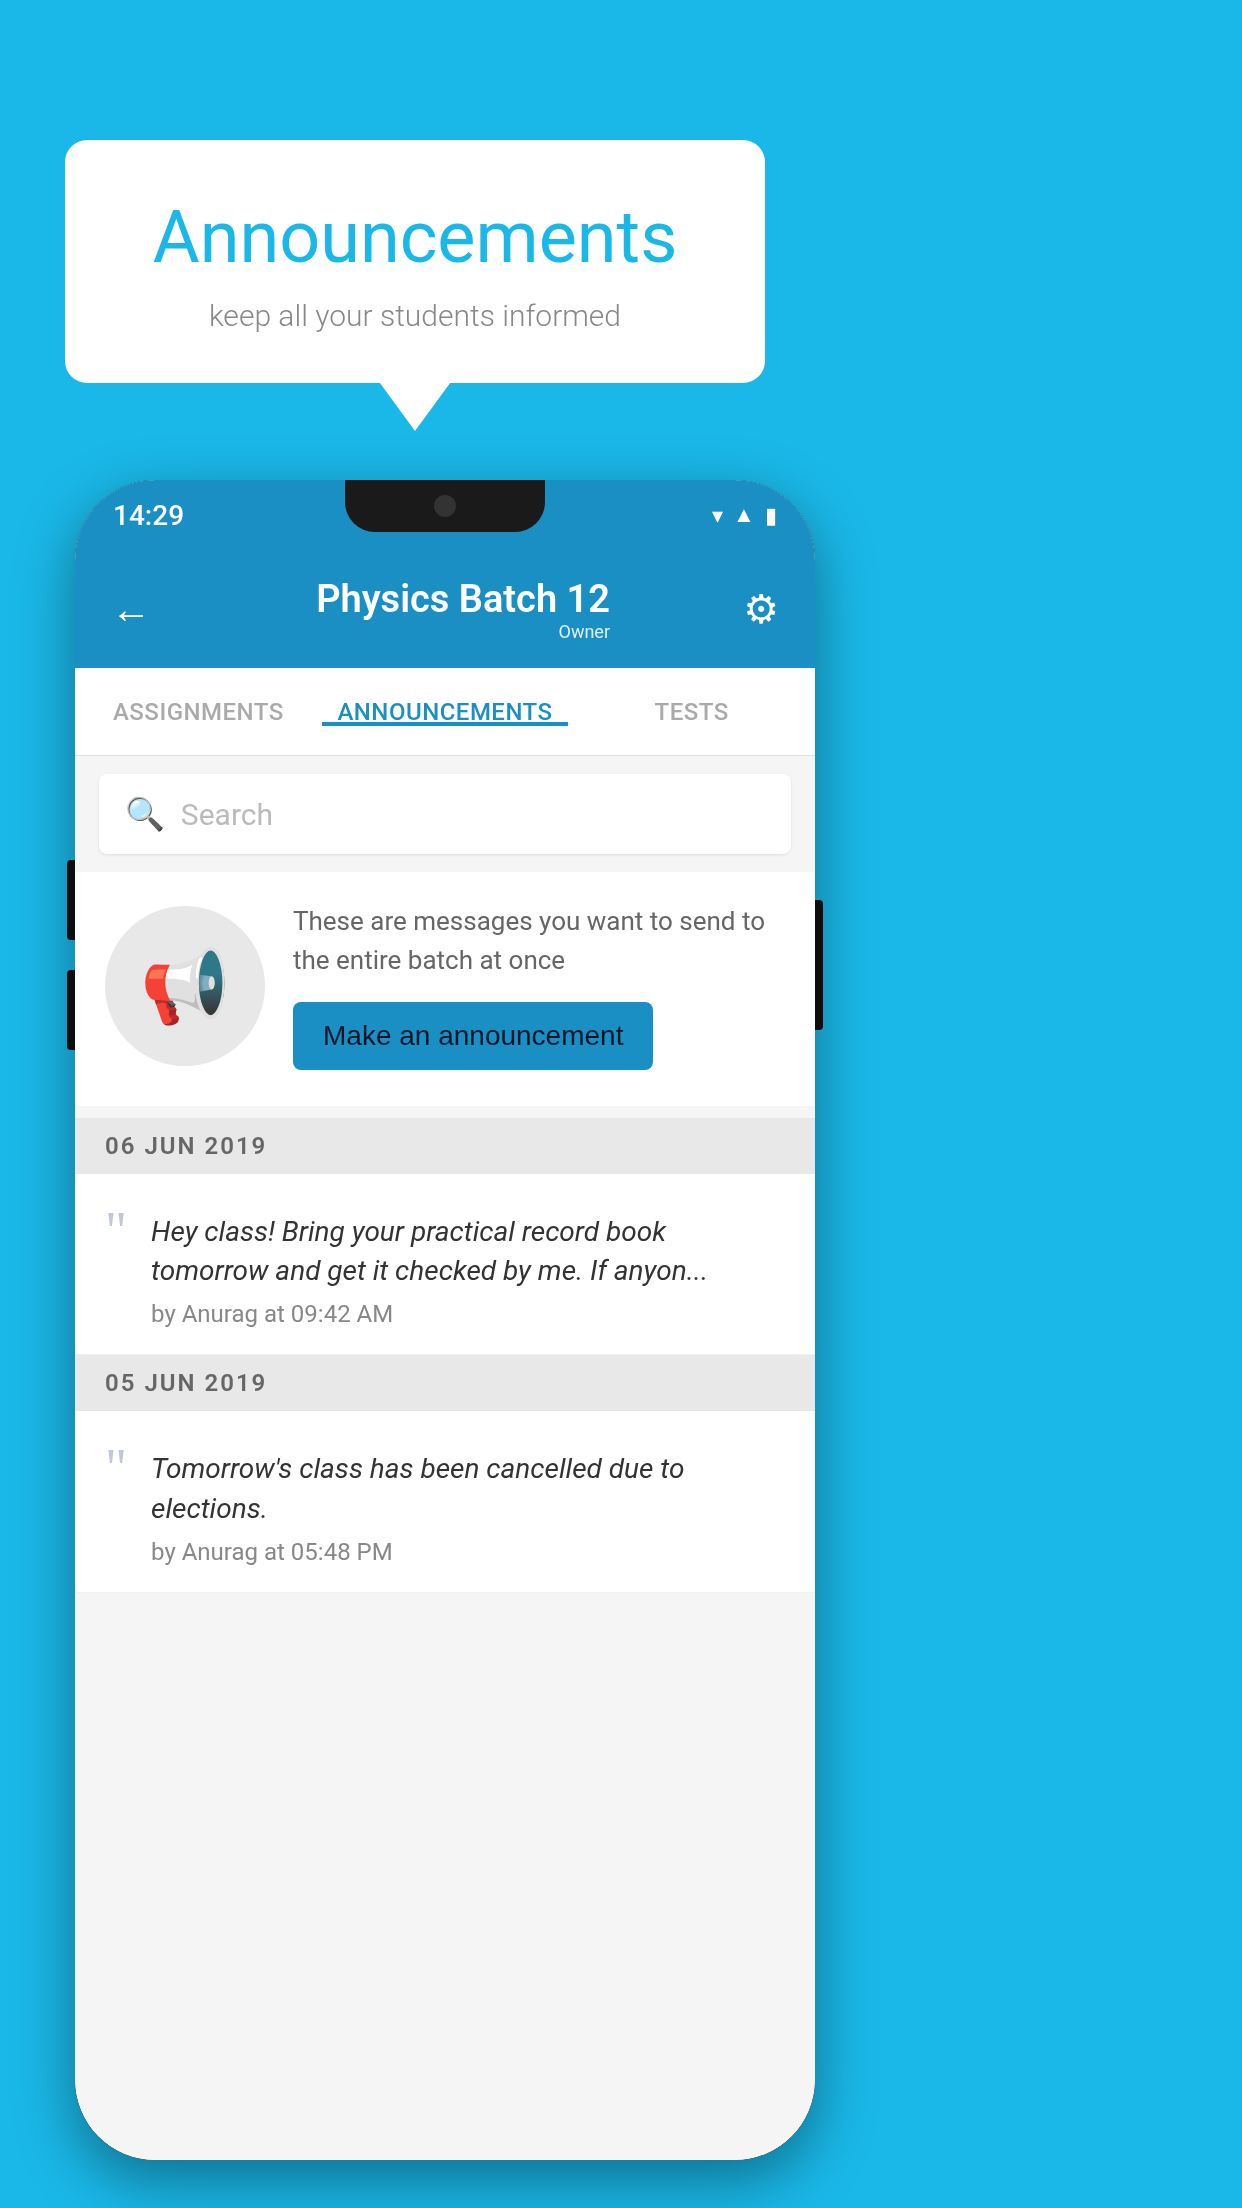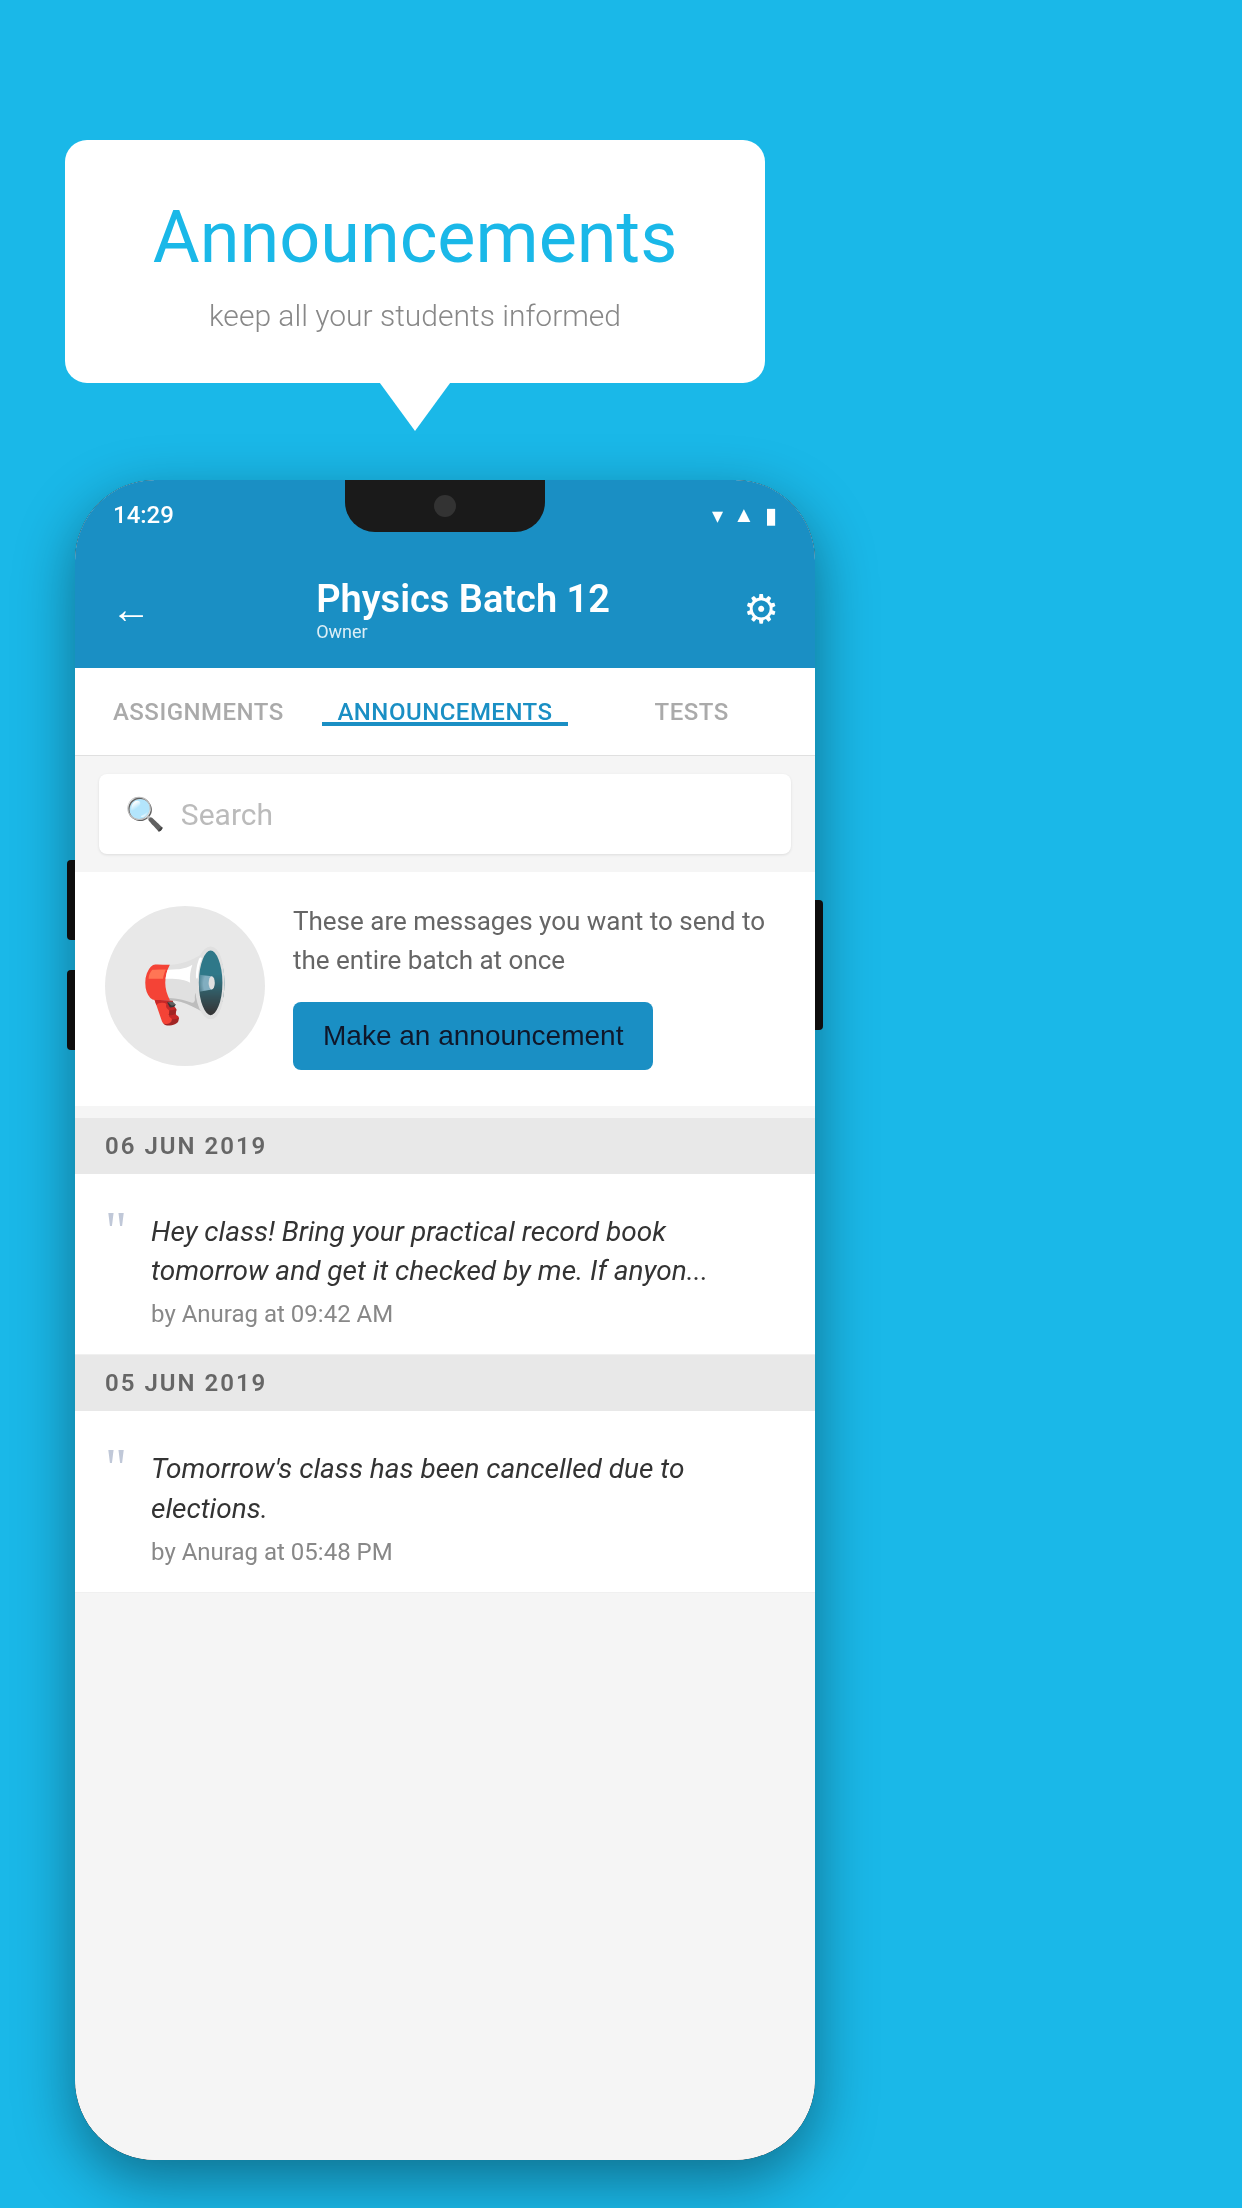--- a/index.html
+++ b/index.html
@@ -116,7 +116,7 @@
 
     .status-time {
       color: white;
-      font-size: 24px;
+      font-size: 28px;
       font-weight: 500;
     }
 

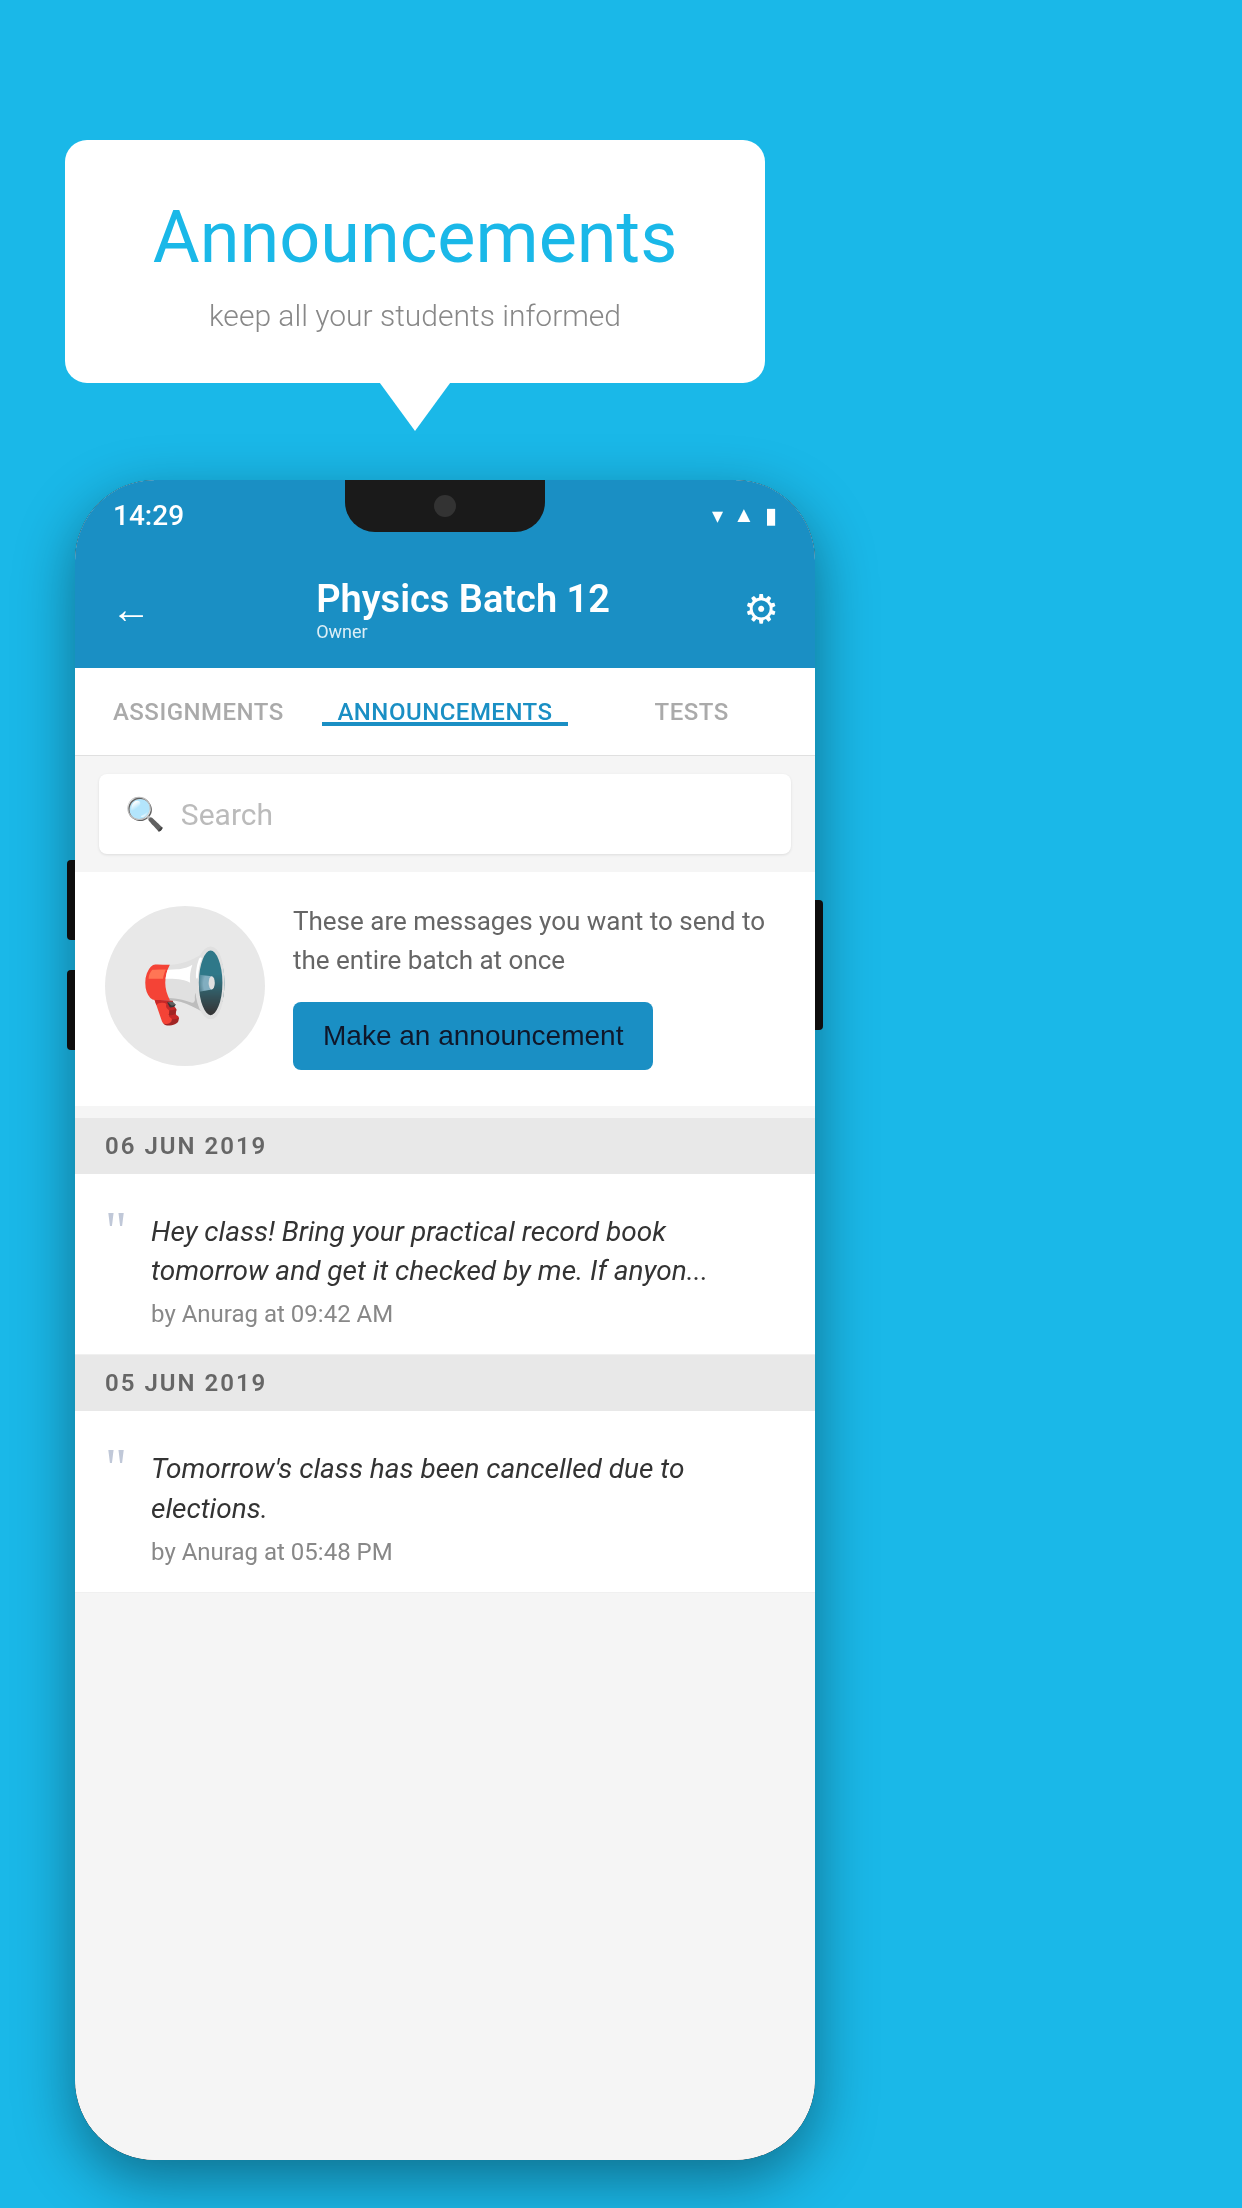--- a/index.html
+++ b/index.html
@@ -152,7 +152,7 @@
     }
 
     .header-title-group {
-      text-align: left;
+      text-align: right;
       margin-left: 32px;
     }
 

